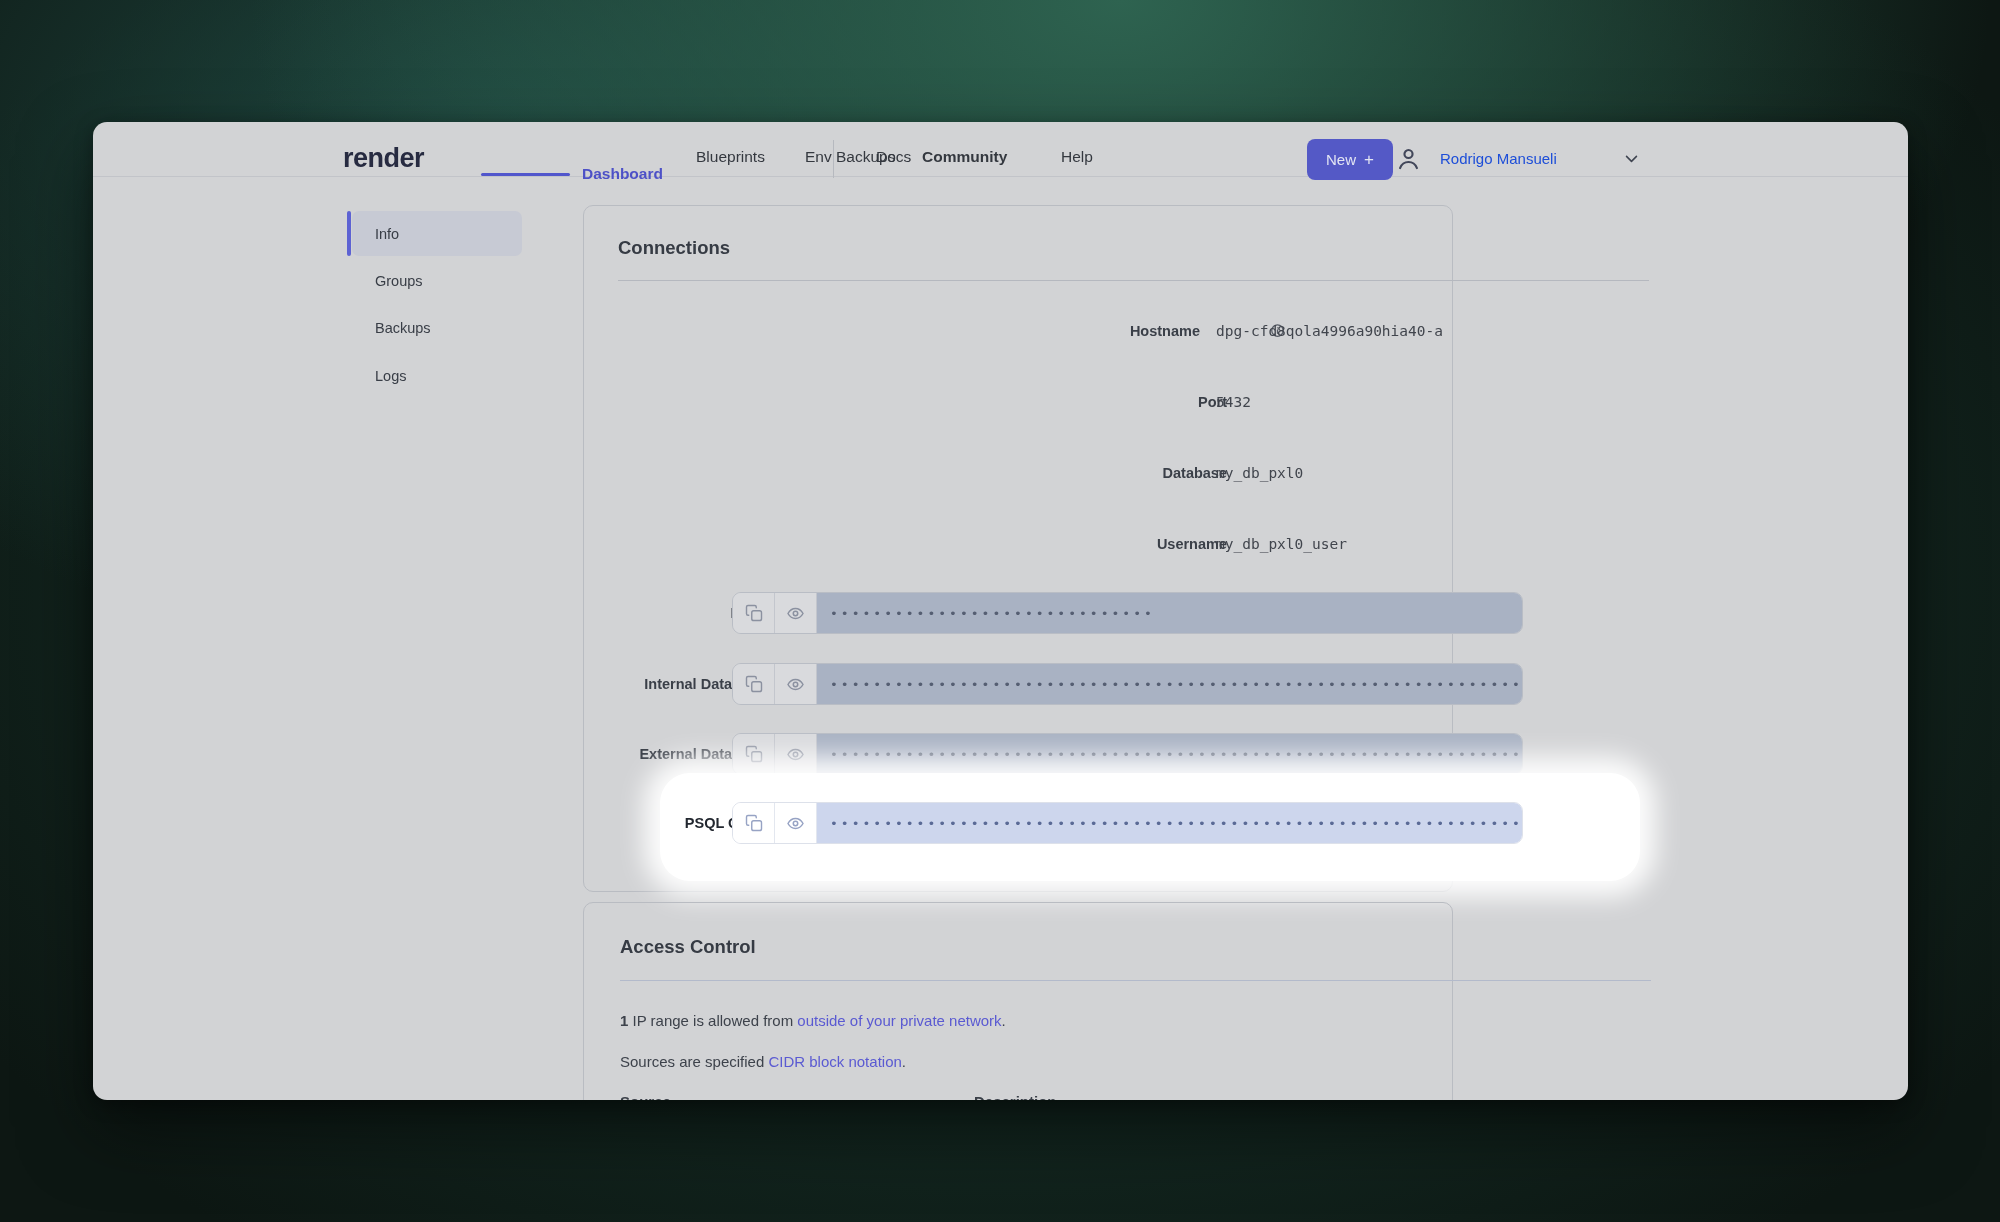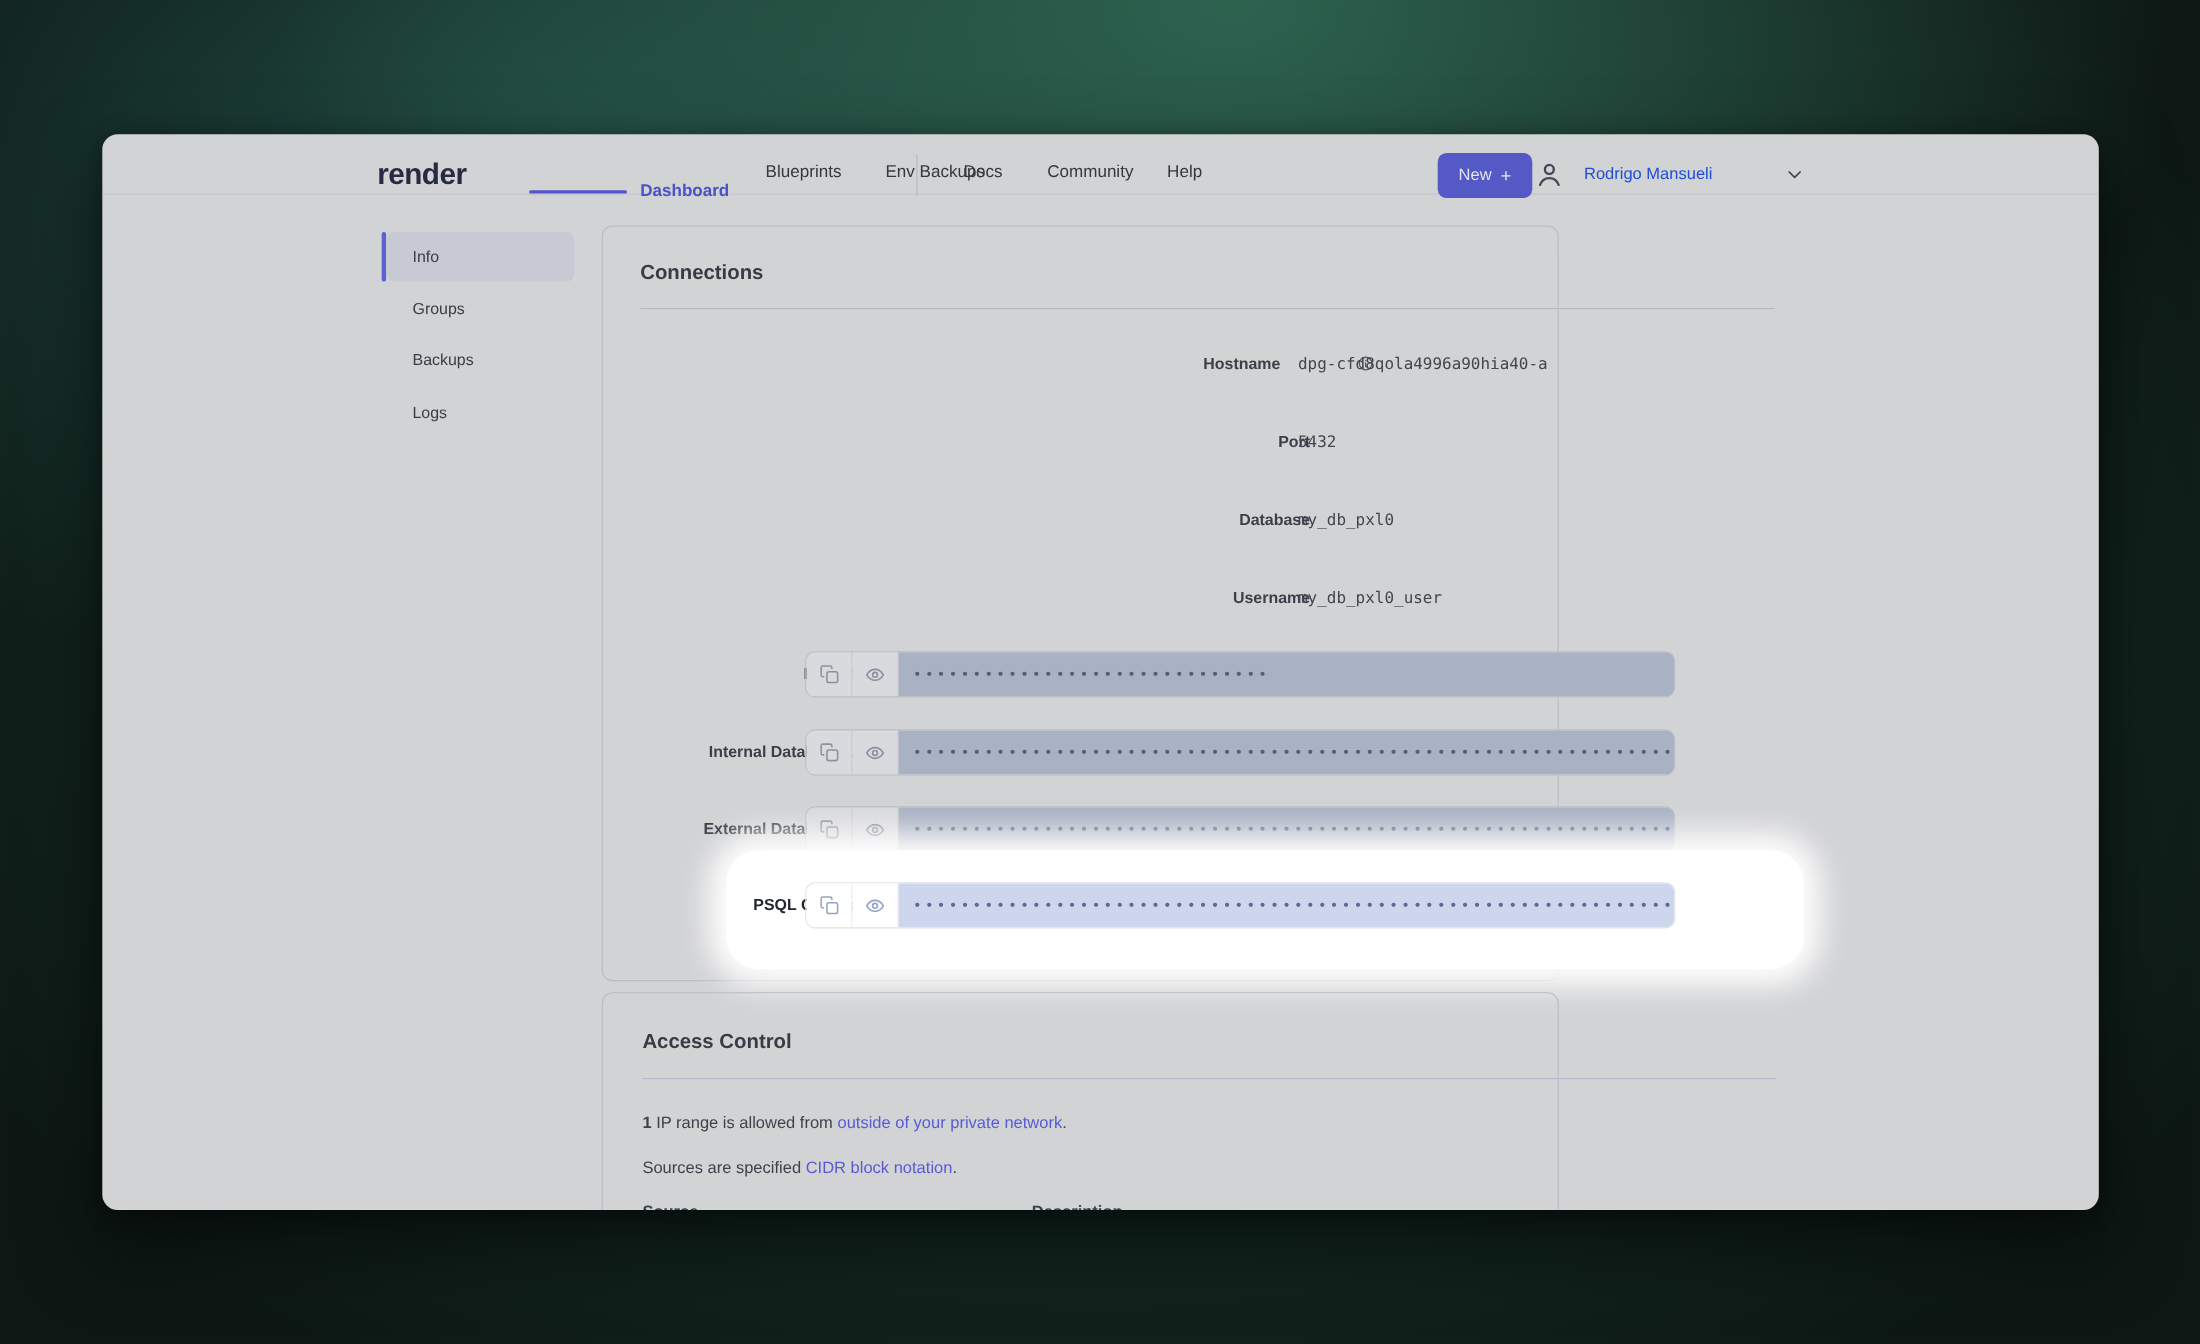--- a/index.html
+++ b/index.html
@@ -100,7 +100,7 @@
     <div class="nav-underline"></div>
     <div class="nav-divider"></div>
     <div class="nav-link" style="left:783px;">Docs</div>
-    <div class="nav-link" style="left:859px;">Community</div>
+    <div class="nav-link" style="left:829px;font-weight:bold;">Community</div>
     <div class="nav-link" style="left:968px;">Help</div>
 
     <button class="new-btn">

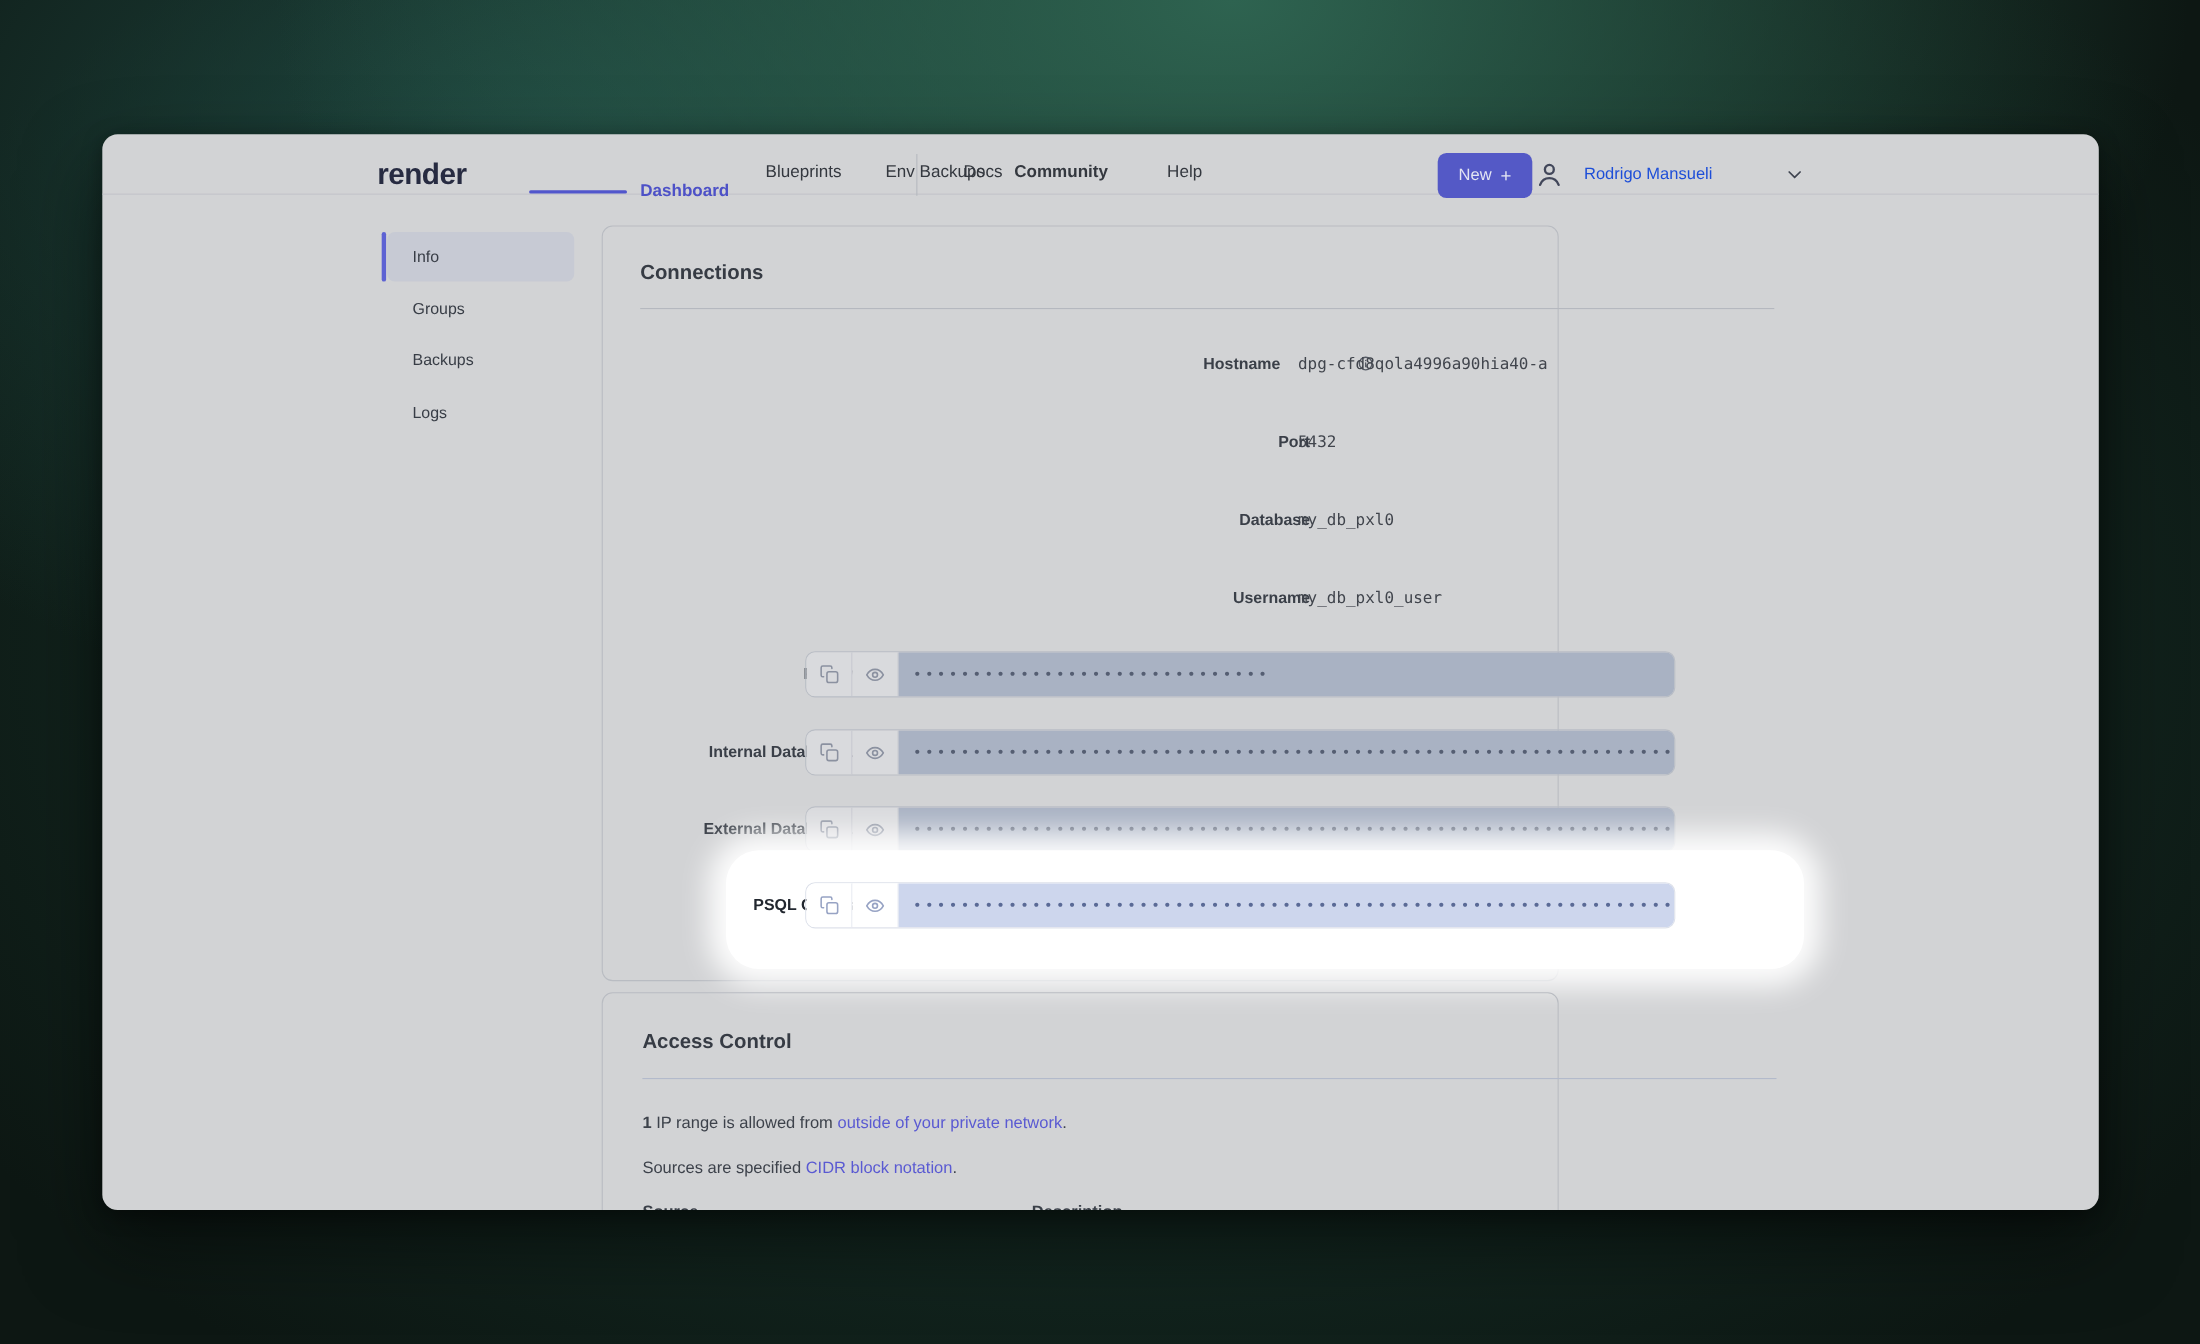--- a/index.html
+++ b/index.html
@@ -45,7 +45,7 @@
   .side-item.active { background:#c7cad4; }
 
   
-  .panel { position:absolute; left:454px; width:870px; border:1px solid #b9bcc2; border-radius:10px; background:transparent; }
+  .panel { position:absolute; left:490px; width:870px; border:1px solid #b9bcc2; border-radius:10px; background:transparent; }
   .panel-title { position:absolute; left:34px; font-size:18.5px; font-weight:bold; color:#363b44; }
   .panel-divider { position:absolute; left:34px; width:1031px; height:1px; background:#b5b8bf; }
 

